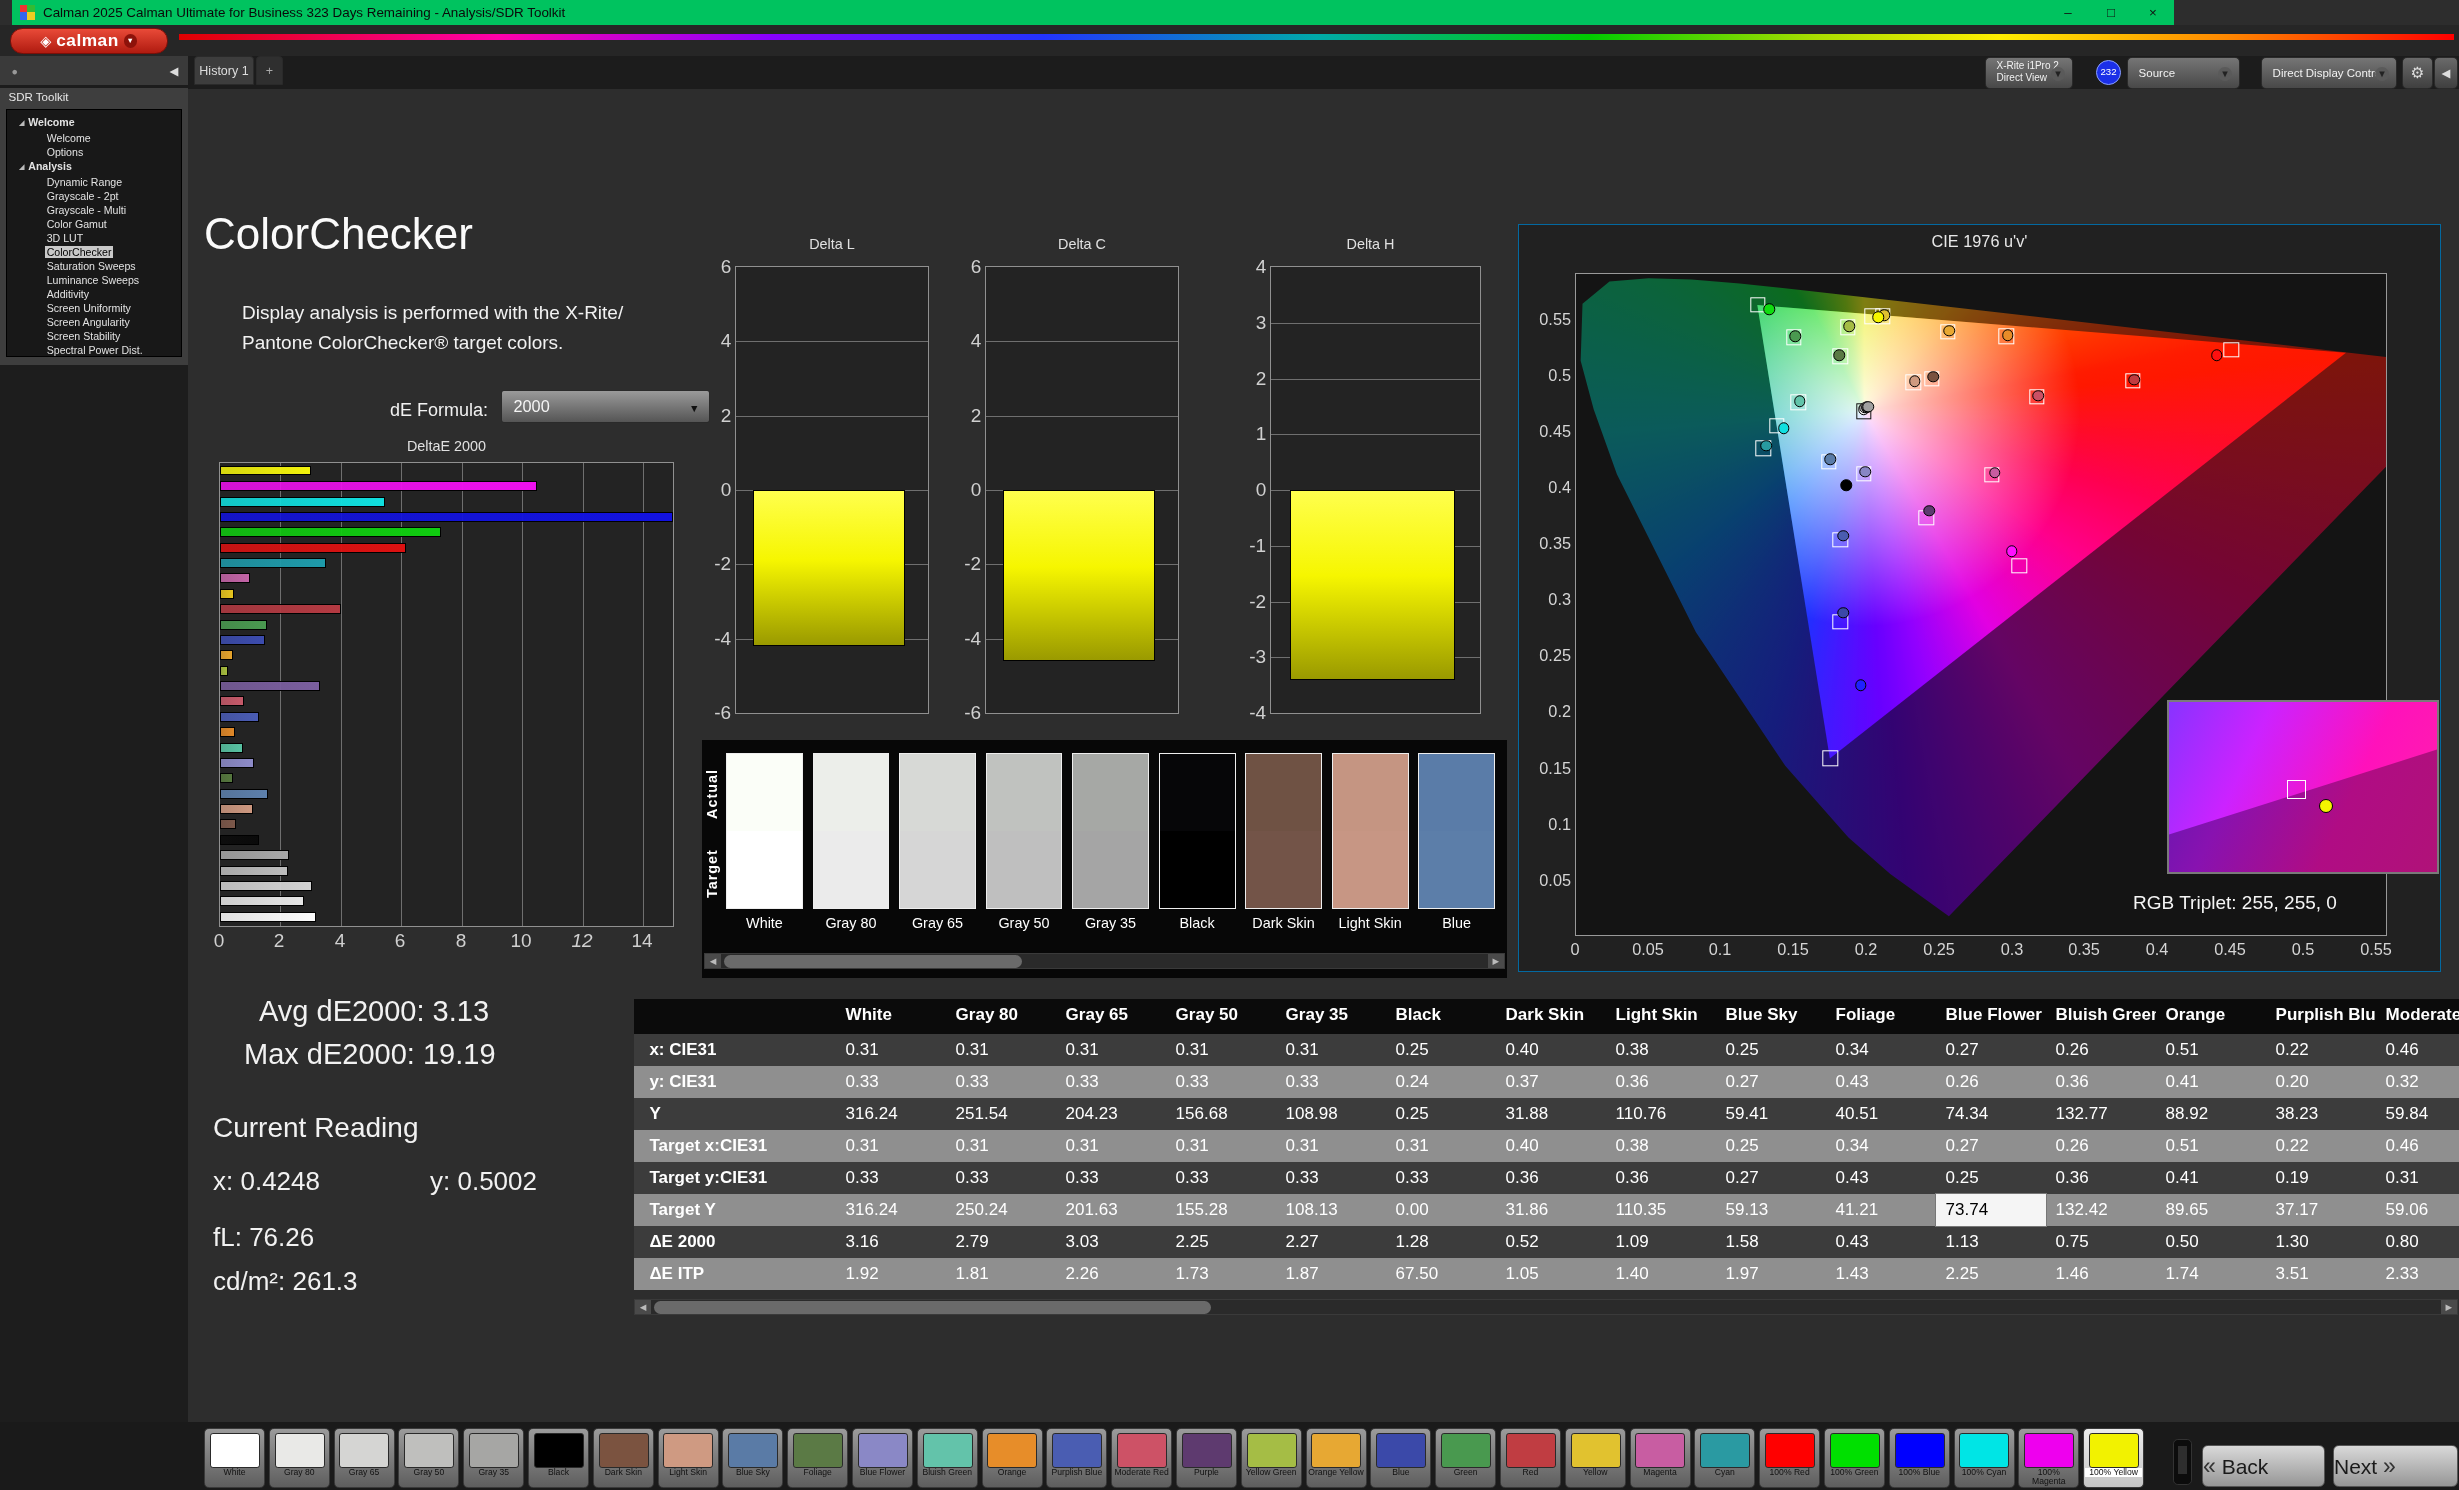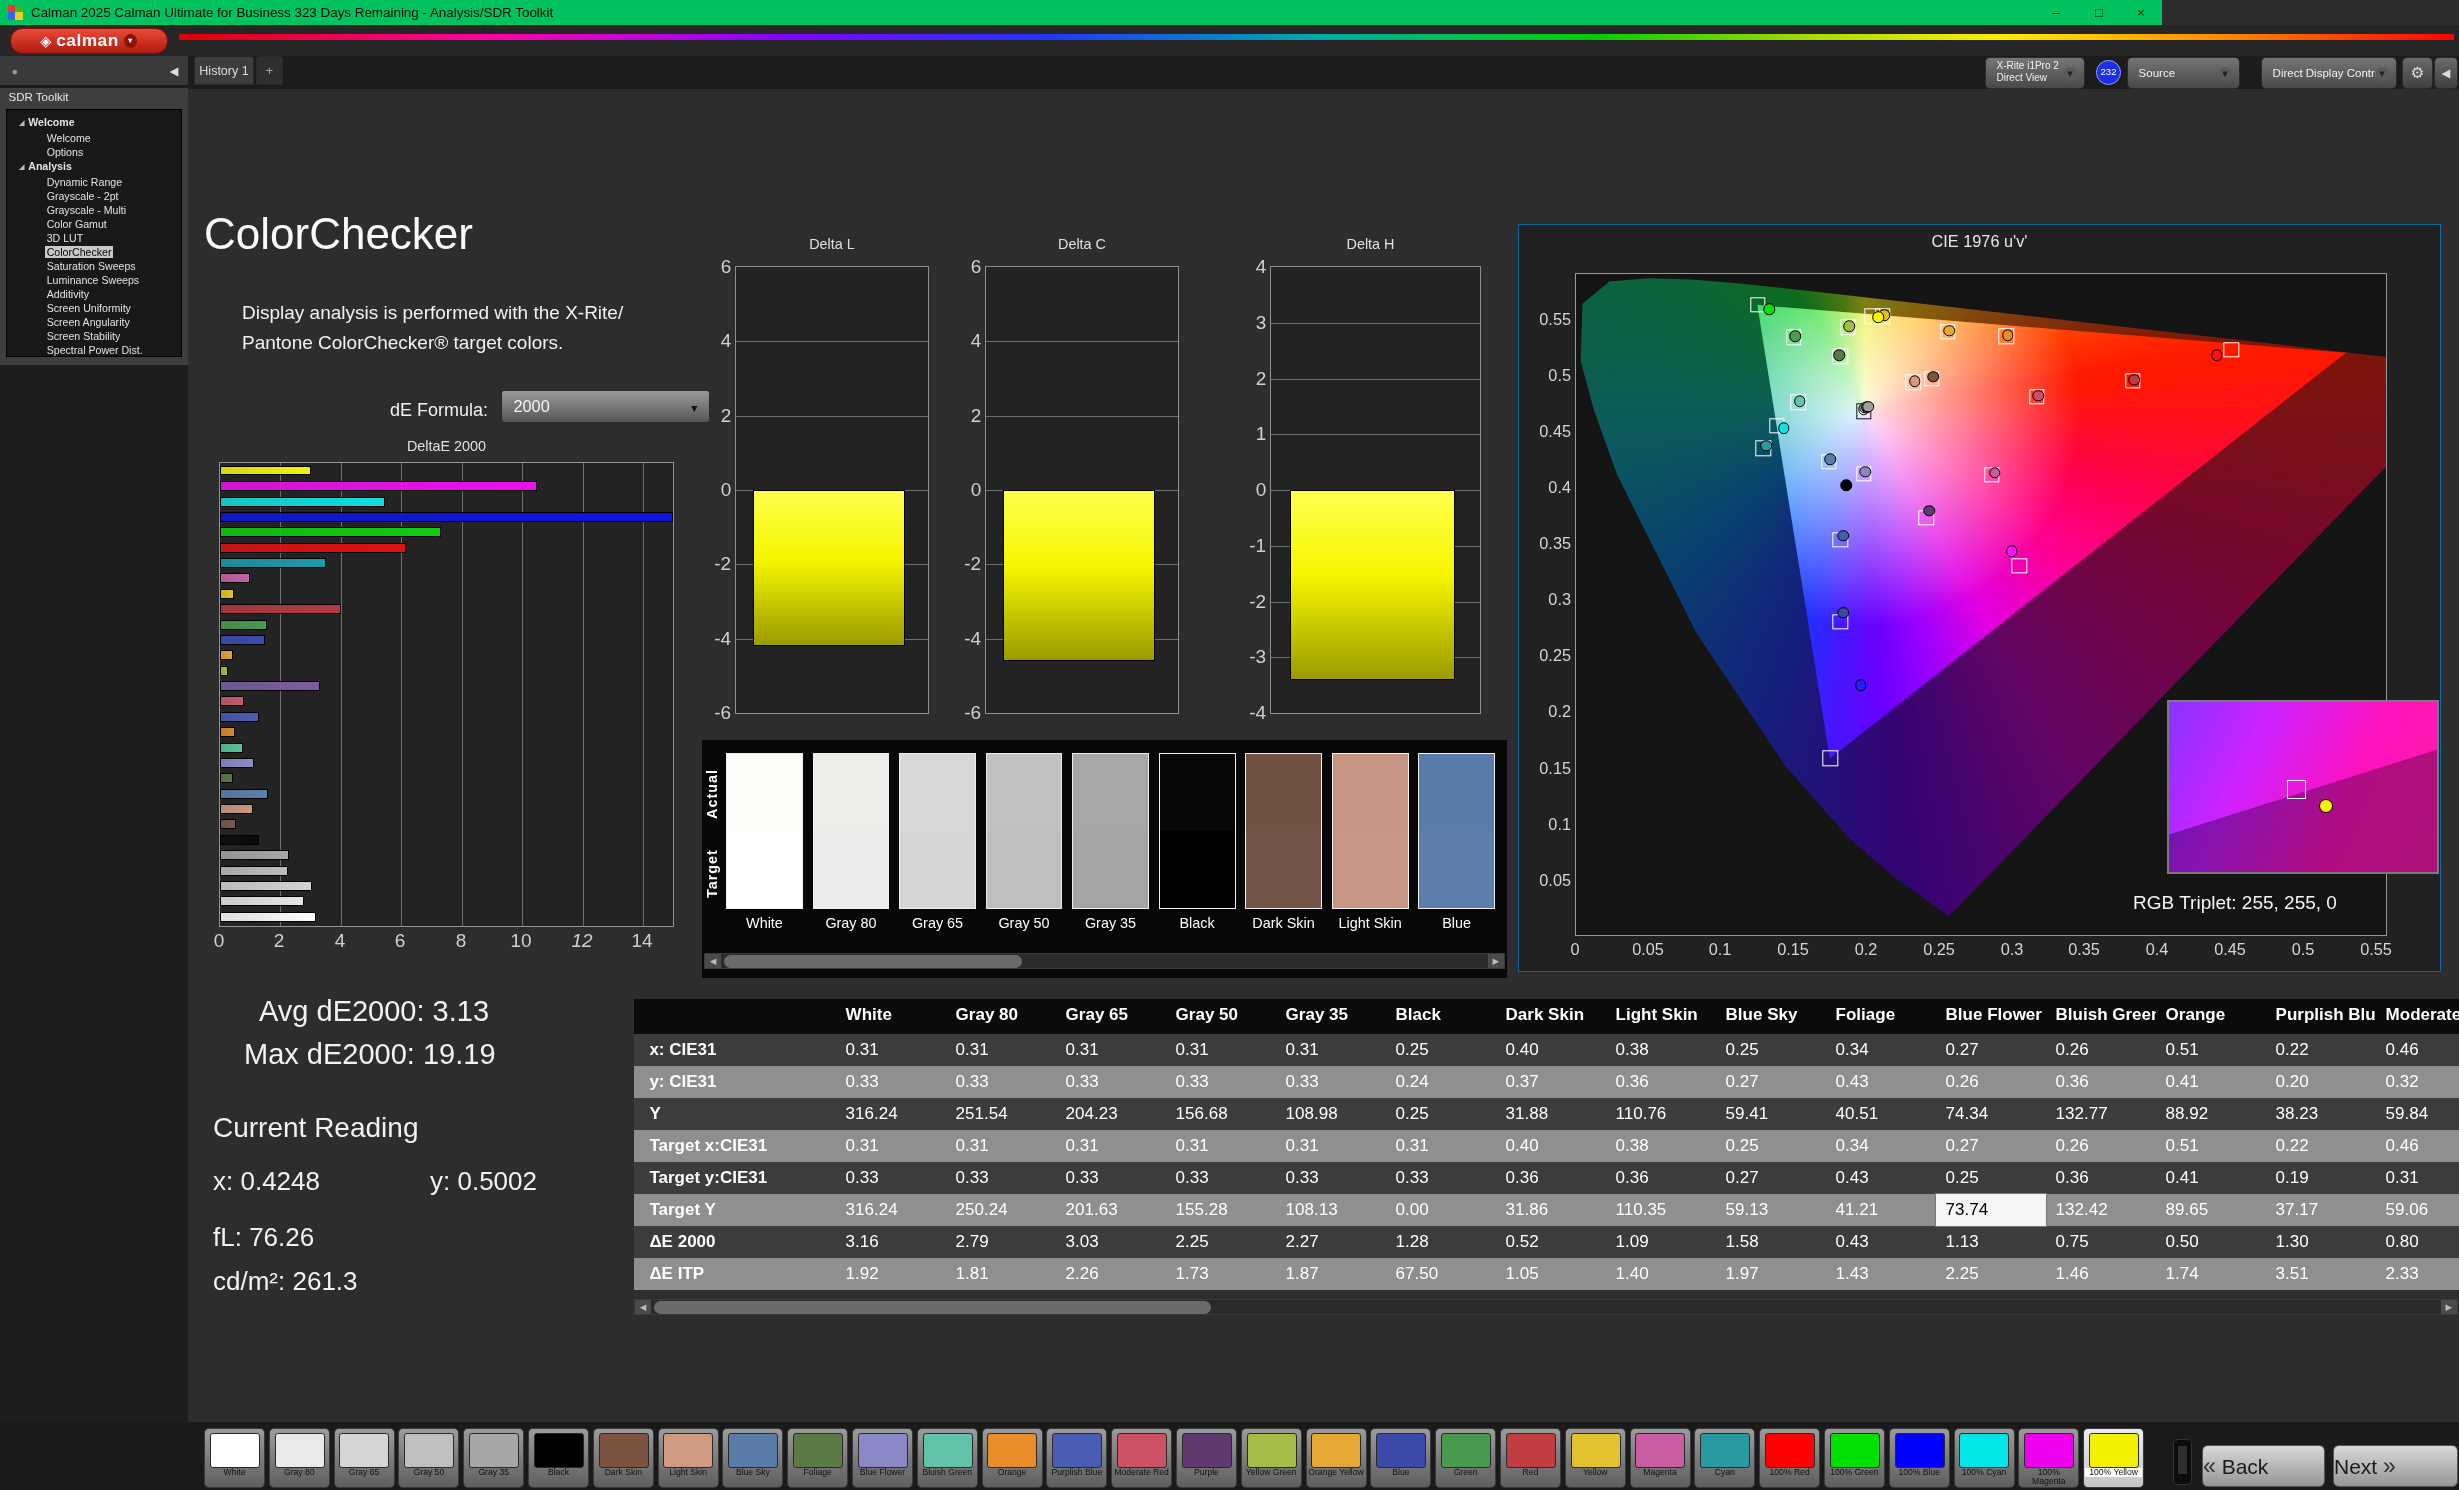--- a/index.html
+++ b/index.html
@@ -8,7 +8,7 @@
          font-family:"Liberation Sans", sans-serif; overflow:hidden; color:#eee; }
 
   
-  .titlebar { position:absolute; left:0; top:0; width:2162px; height:25px; background:#00c35f; }
+  .titlebar { position:absolute; left:12px; top:0; width:2162px; height:25px; background:#00c35f; }
   .app-icon { position:absolute; left:7.7px; top:4.8px; width:15.4px; height:15.4px; display:grid;
               grid-template-columns:7.7px 7.7px; grid-template-rows:7.7px 7.7px; }
   .app-icon i { display:block; }

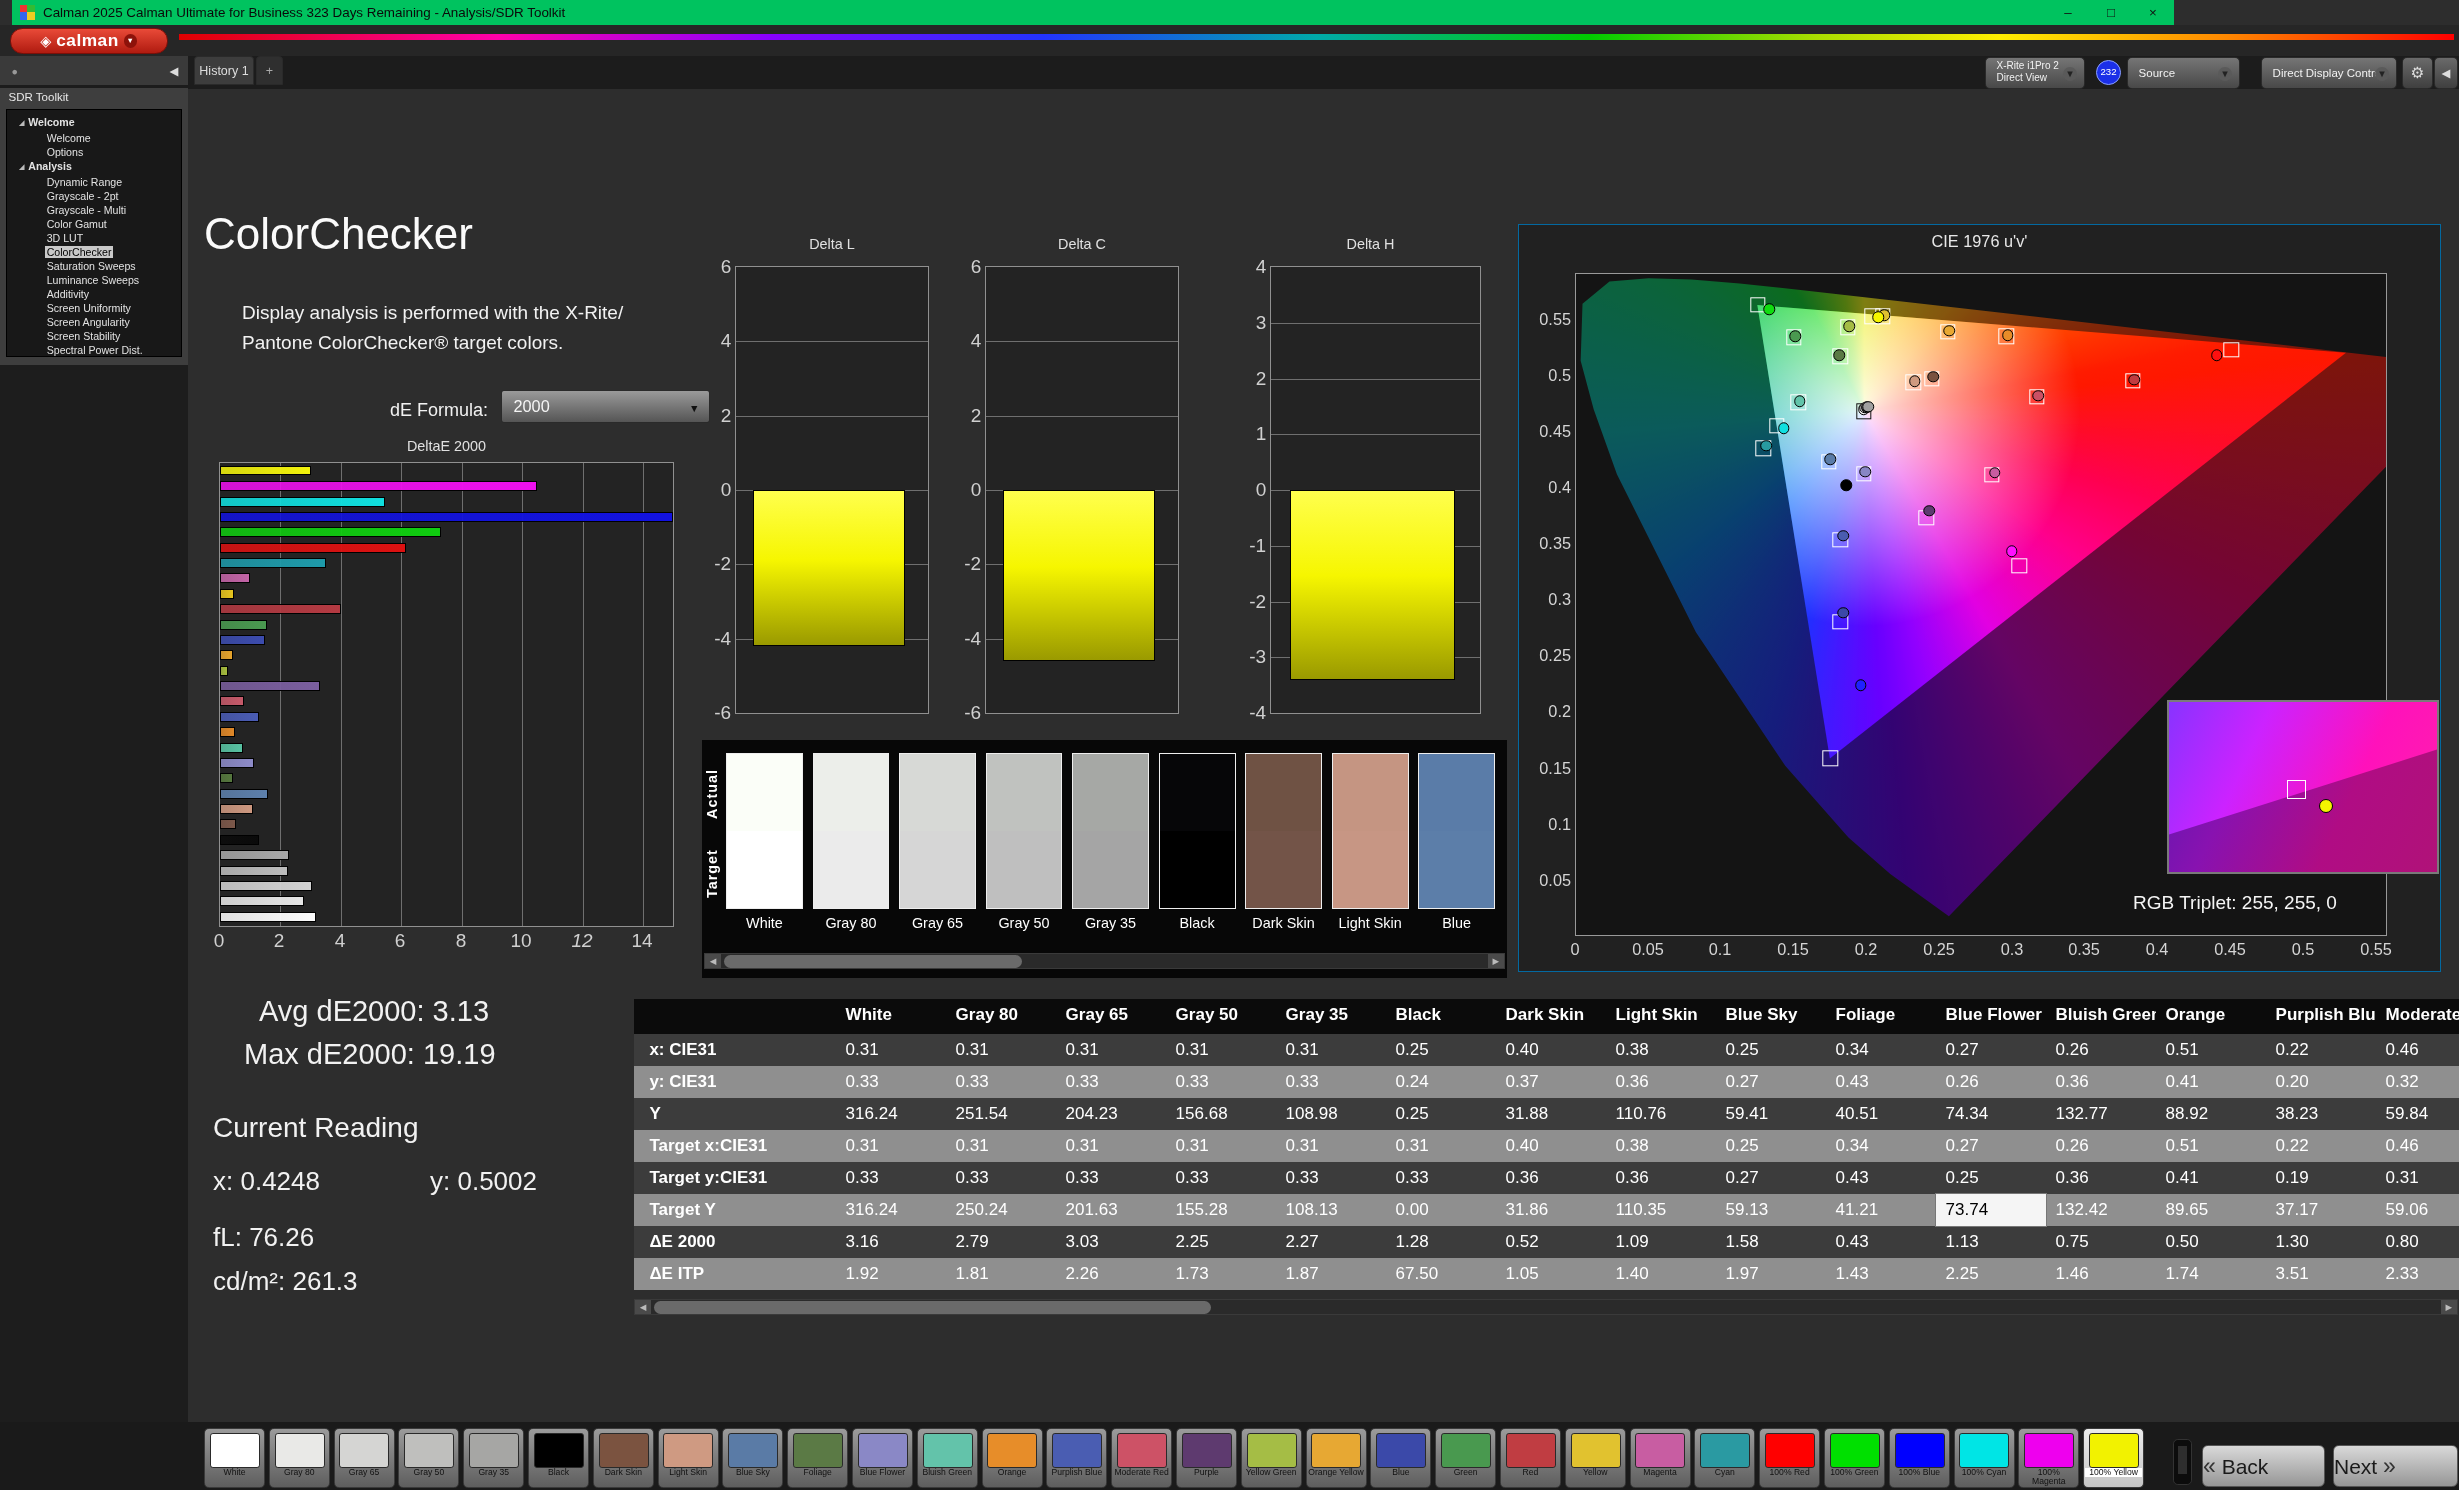--- a/index.html
+++ b/index.html
@@ -46,7 +46,7 @@
   .dd .txt { position:absolute; left:10.6px; top:1.9px; }
   .dd .caret { position:absolute; right:6.7px; top:8.6px; font-size:9.6px; color:#222;
                background:#5a5a5a; border-radius:50%; width:14.4px; height:14.4px; line-height:14.4px; text-align:center;}
-  .dd1 { left:1985px; width:100px; } .dd1 .txt { font-size:10px; line-height:12.5px; }
+  .dd1 { left:1985px; width:88px; } .dd1 .txt { font-size:10px; line-height:12.5px; }
   .dd2 { left:2127px; width:113px; } .dd2 .txt, .dd3 .txt { font-size:11.5px; line-height:27px; }
   .dd3 { left:2261px; width:136px; }
   .badge { position:absolute; left:2096px; top:3.8px; width:25px; height:25px; border-radius:50%;

